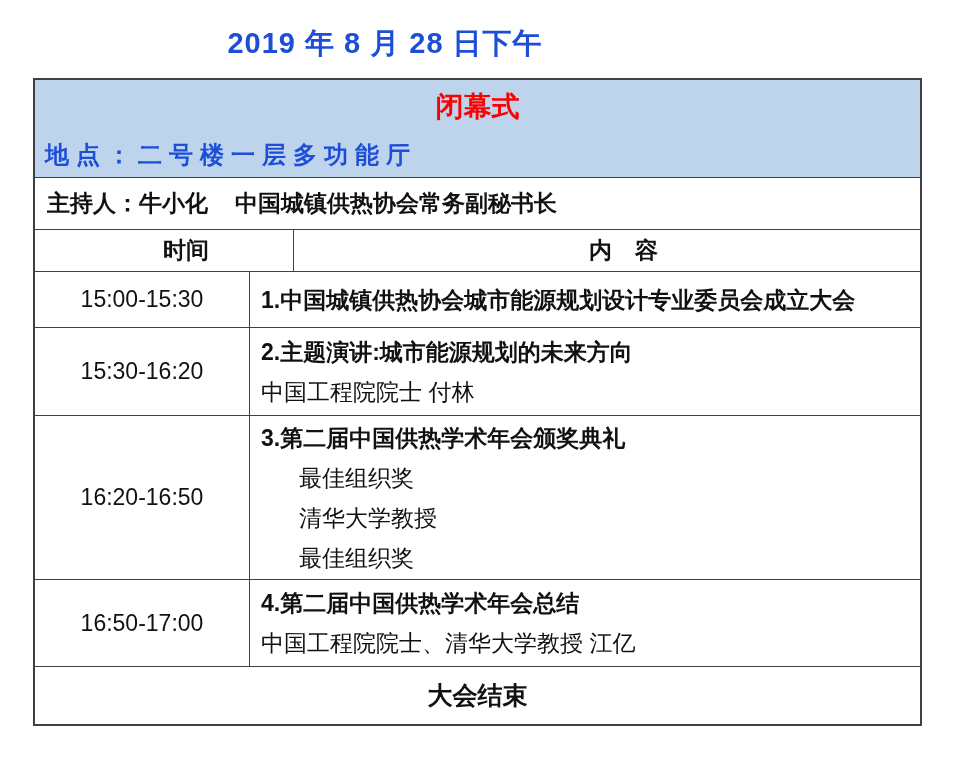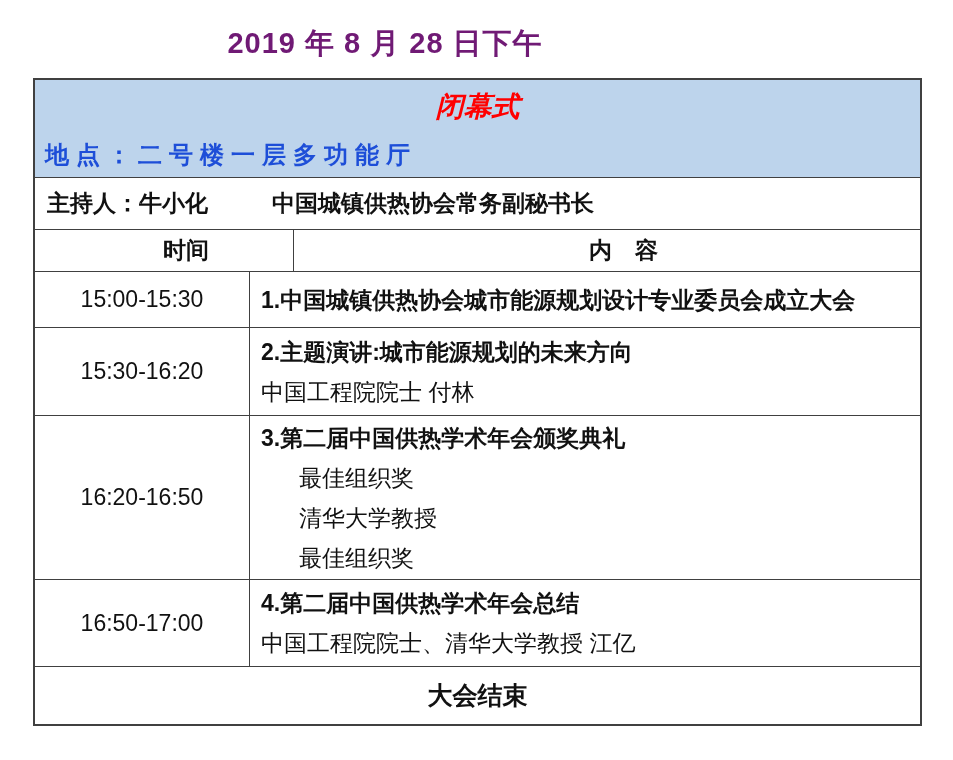--- a/index.html
+++ b/index.html
@@ -23,7 +23,7 @@
     text-align: center;
     font-size: 29px;
     font-weight: bold;
-    color: #701a75;
+    color: #1d4ed8;
     letter-spacing: 1px;
   }
   .schedule-table {

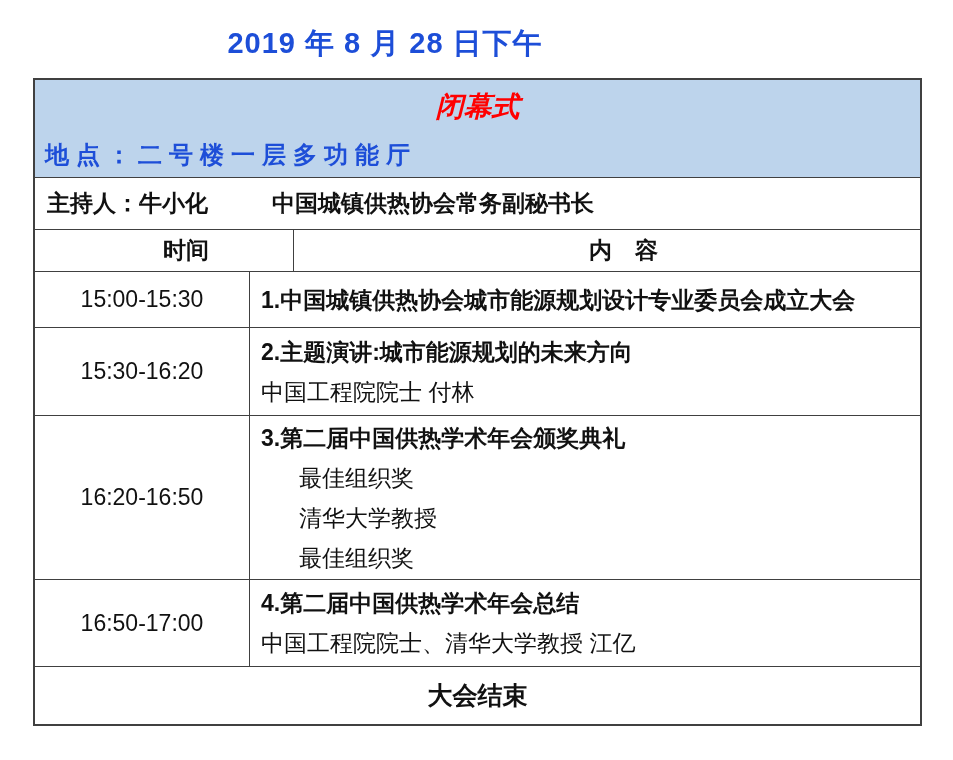--- a/index.html
+++ b/index.html
@@ -56,7 +56,6 @@
     font-size: 28px;
     font-weight: bold;
     color: #ff0000;
-    font-style: italic;
   }
   .session-location {
     text-align: left;

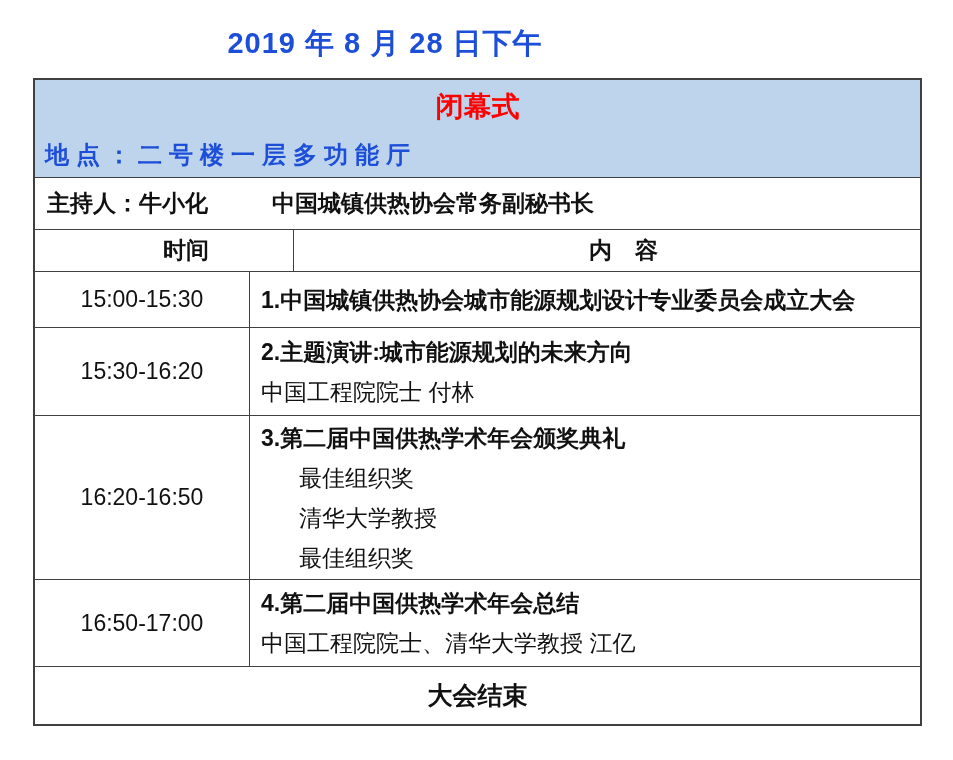--- a/index.html
+++ b/index.html
@@ -75,7 +75,7 @@
     font-weight: bold;
     color: #111111;
   }
-  .host-affiliation { margin-left: 64px; }
+  .host-affiliation { margin-left: 27px; }
 
   
   .colhead-row { height: 42px; }

